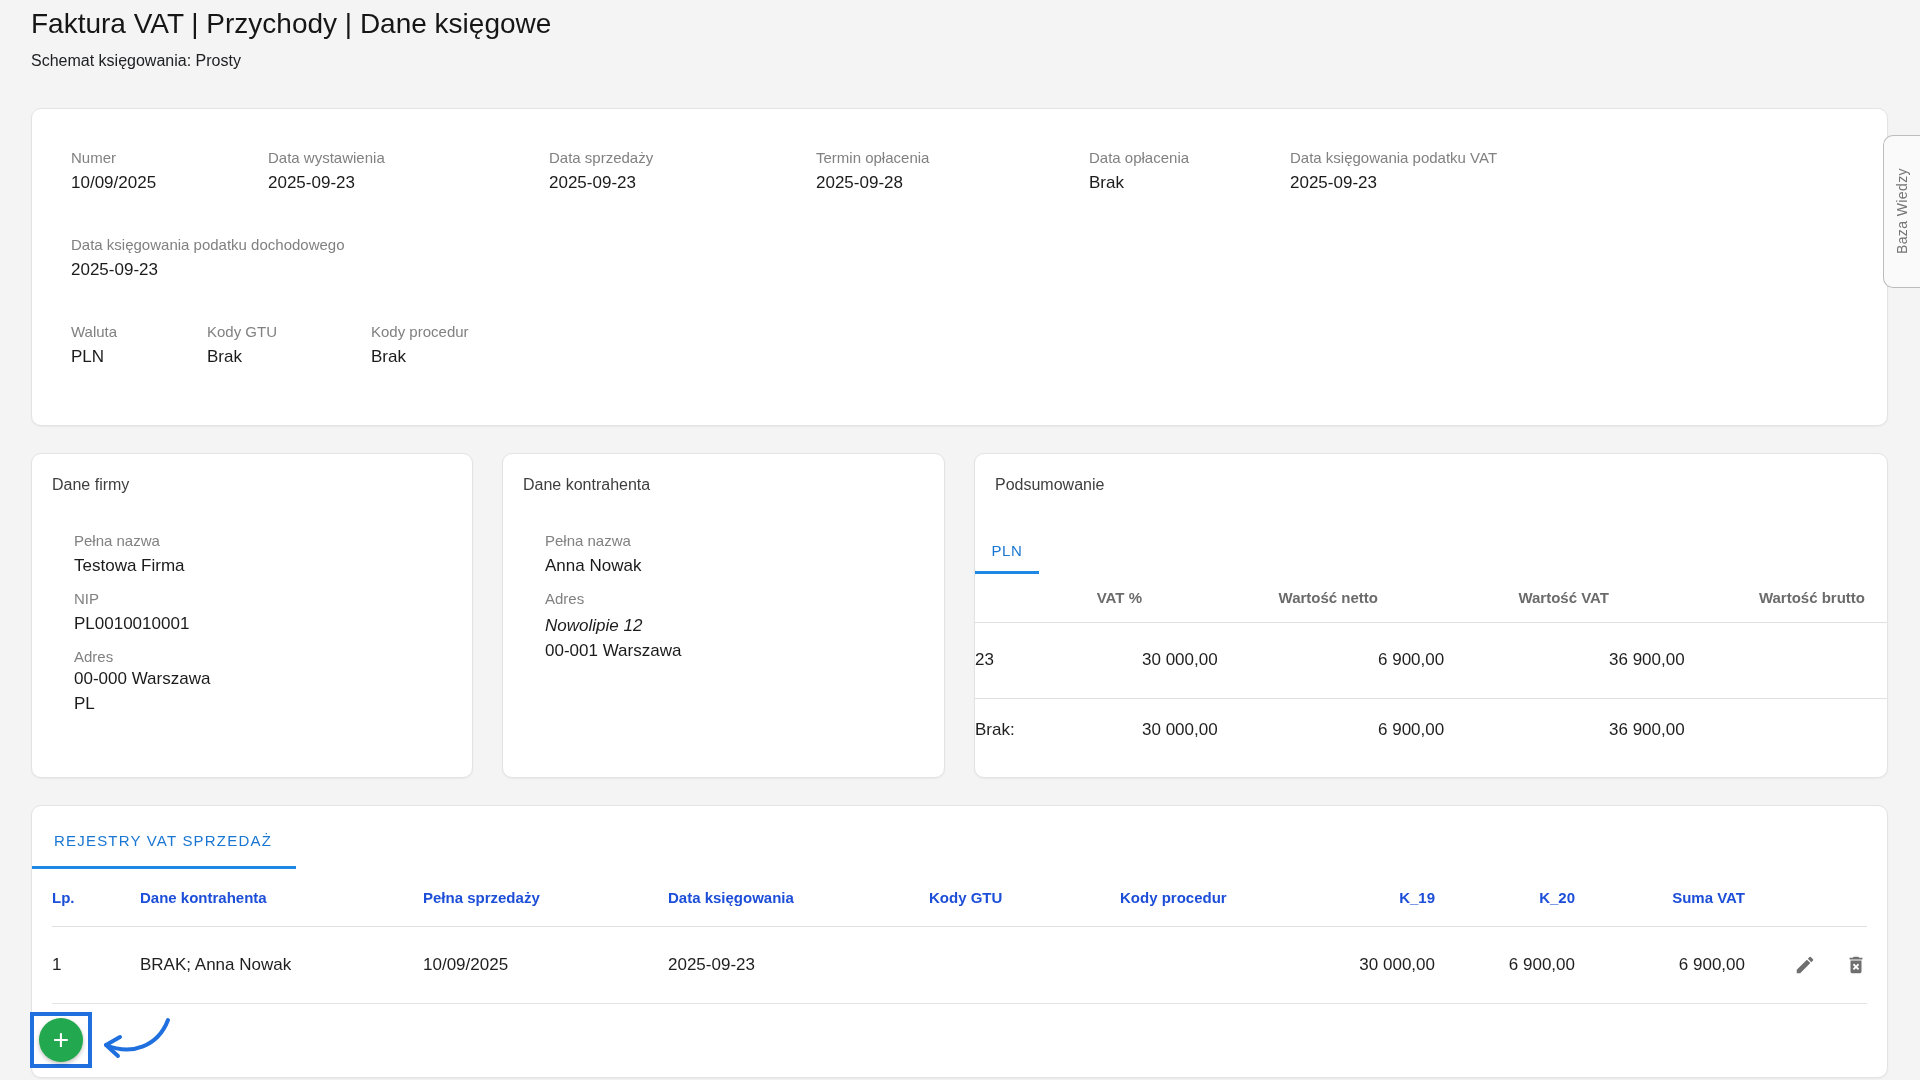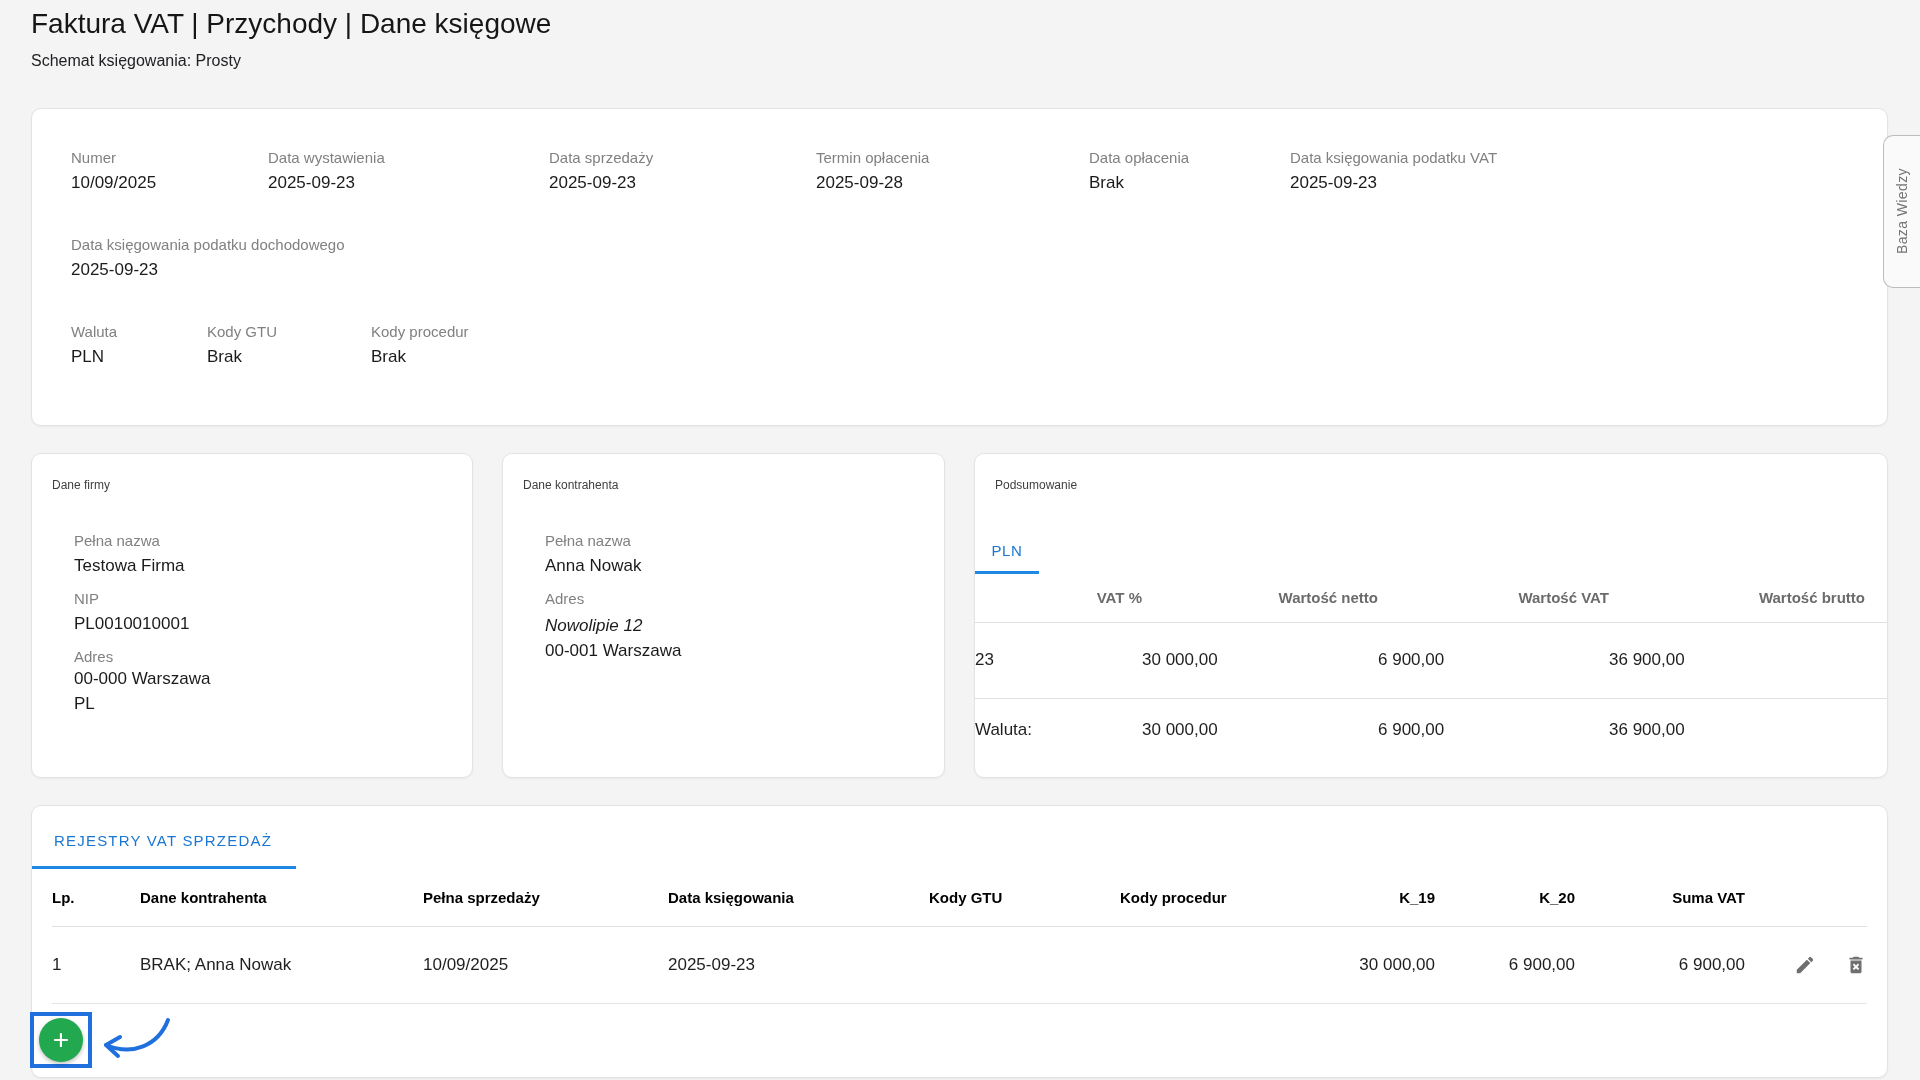--- a/index.html
+++ b/index.html
@@ -37,7 +37,7 @@
   #company-card    { left:31px;  top:453px; width:442px; height:325px; padding:22px 20px; }
   #contractor-card { left:502px; top:453px; width:443px; height:325px; padding:22px 20px; }
   #summary-card    { left:974px; top:453px; width:914px; height:325px; padding-top:22px; }
-  .card-title { font-size:12px; color:#3f3f3f; line-height:18px; }
+  .card-title { font-size:16px; color:#3f3f3f; line-height:18px; }
   #summary-card .card-title { padding-left:20px; }
   .info-fields { margin:38px 0 0 22px; }
   .info-field + .info-field { margin-top:13px; }

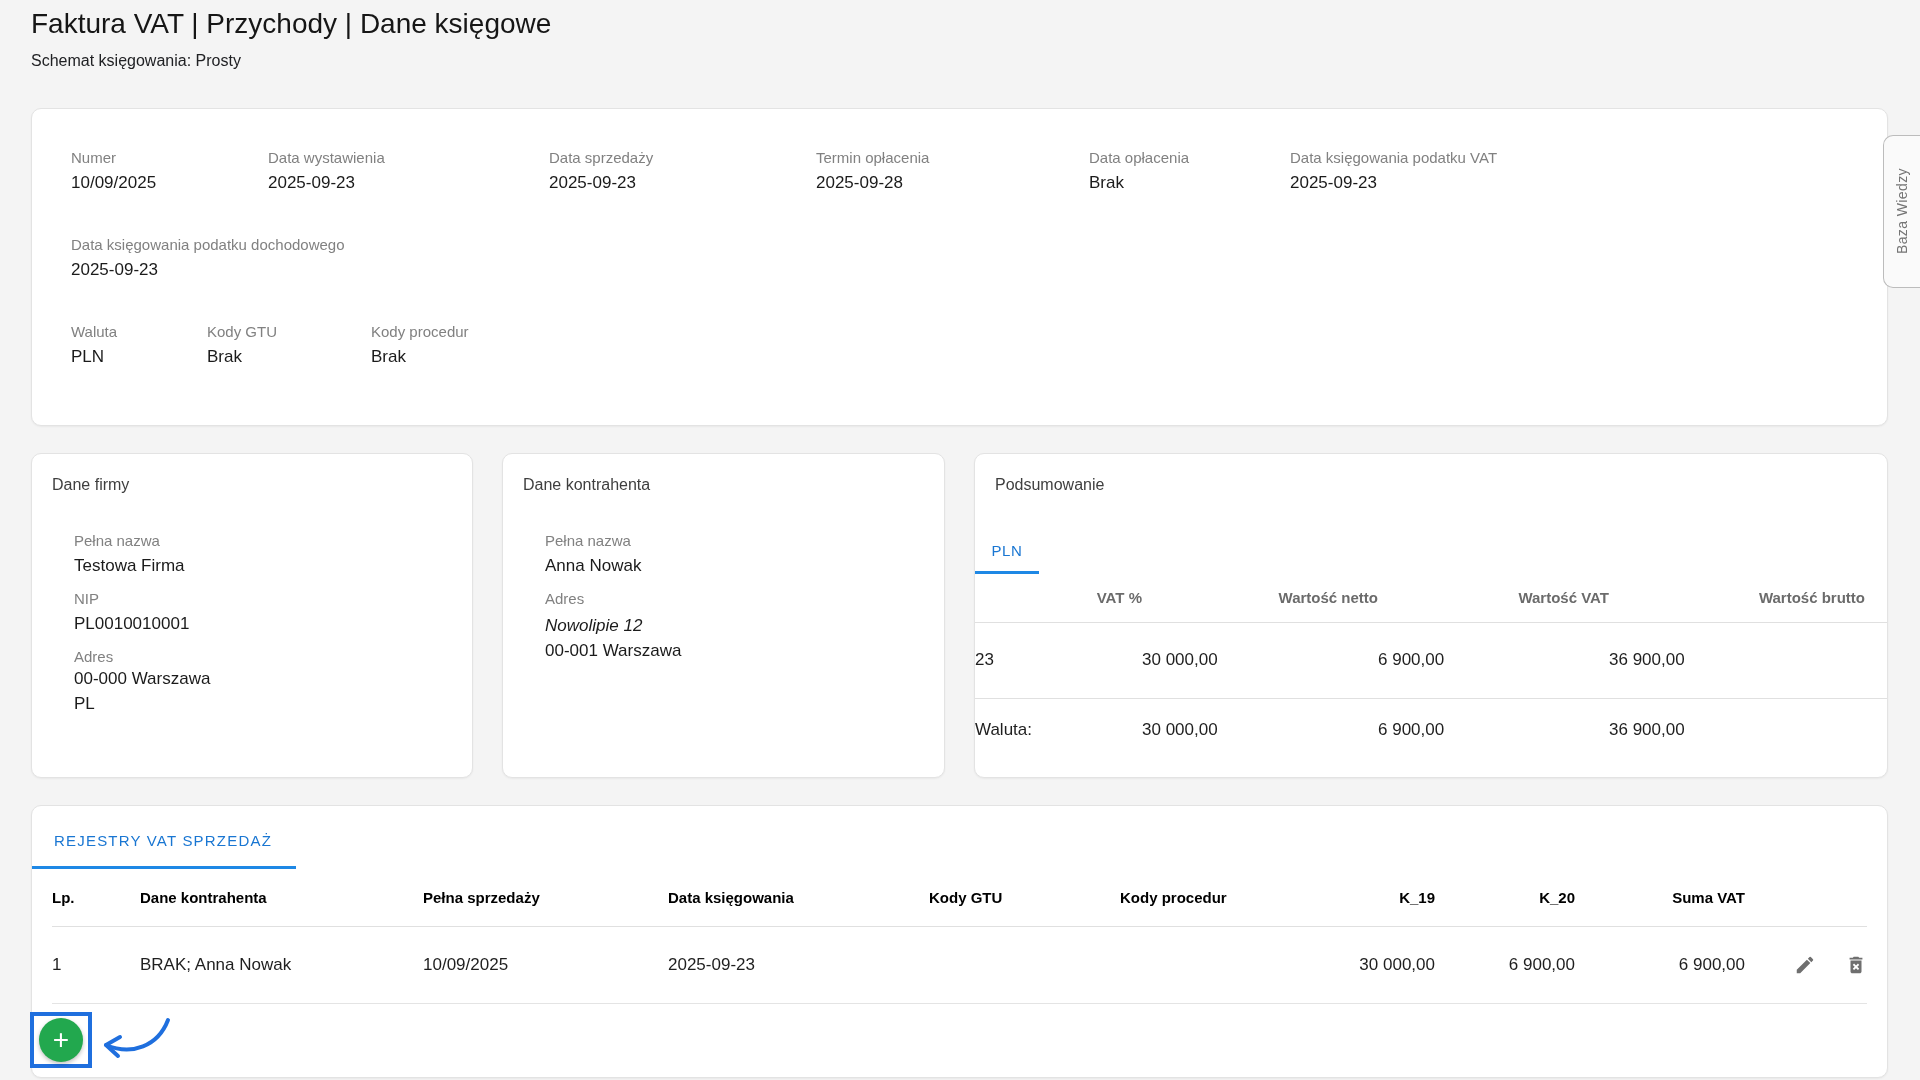--- a/index.html
+++ b/index.html
@@ -223,7 +223,7 @@
         <td class="last">36 900,00</td>
       </tr>
       <tr class="total-row">
-        <td>Waluta:</td>
+        <td>Brak:</td>
         <td>30 000,00</td>
         <td>6 900,00</td>
         <td class="last">36 900,00</td>

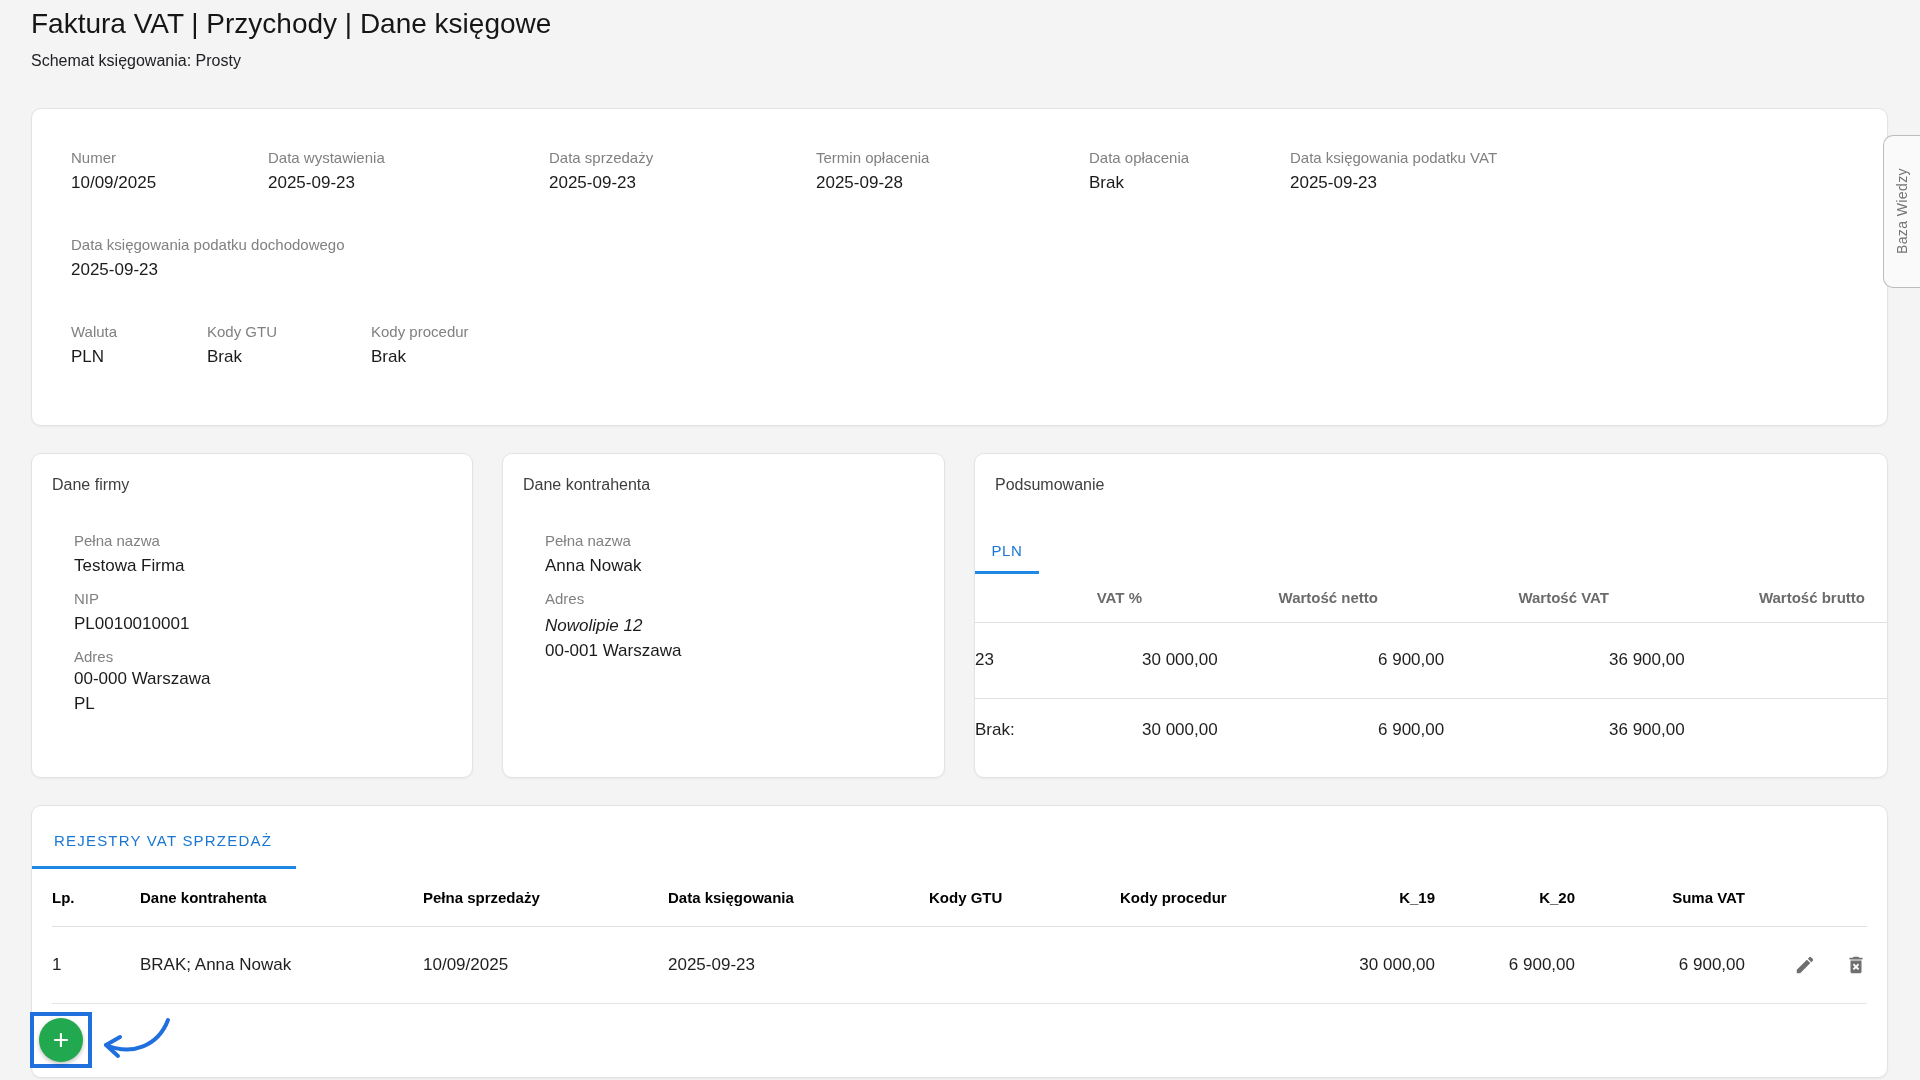--- a/index.html
+++ b/index.html
@@ -70,7 +70,7 @@
   }
   .reg-table { width:calc(100% - 40px); margin:0 20px; border-collapse:collapse; table-layout:fixed; }
   .reg-table th {
-    height:57px; font-size:15px; font-weight:700; color:#000000;
+    height:57px; font-size:15px; font-weight:700; color:#1d4ed8;
     text-align:left; border-bottom:1px solid #e0e0e0; padding:0;
   }
   .reg-table td {

